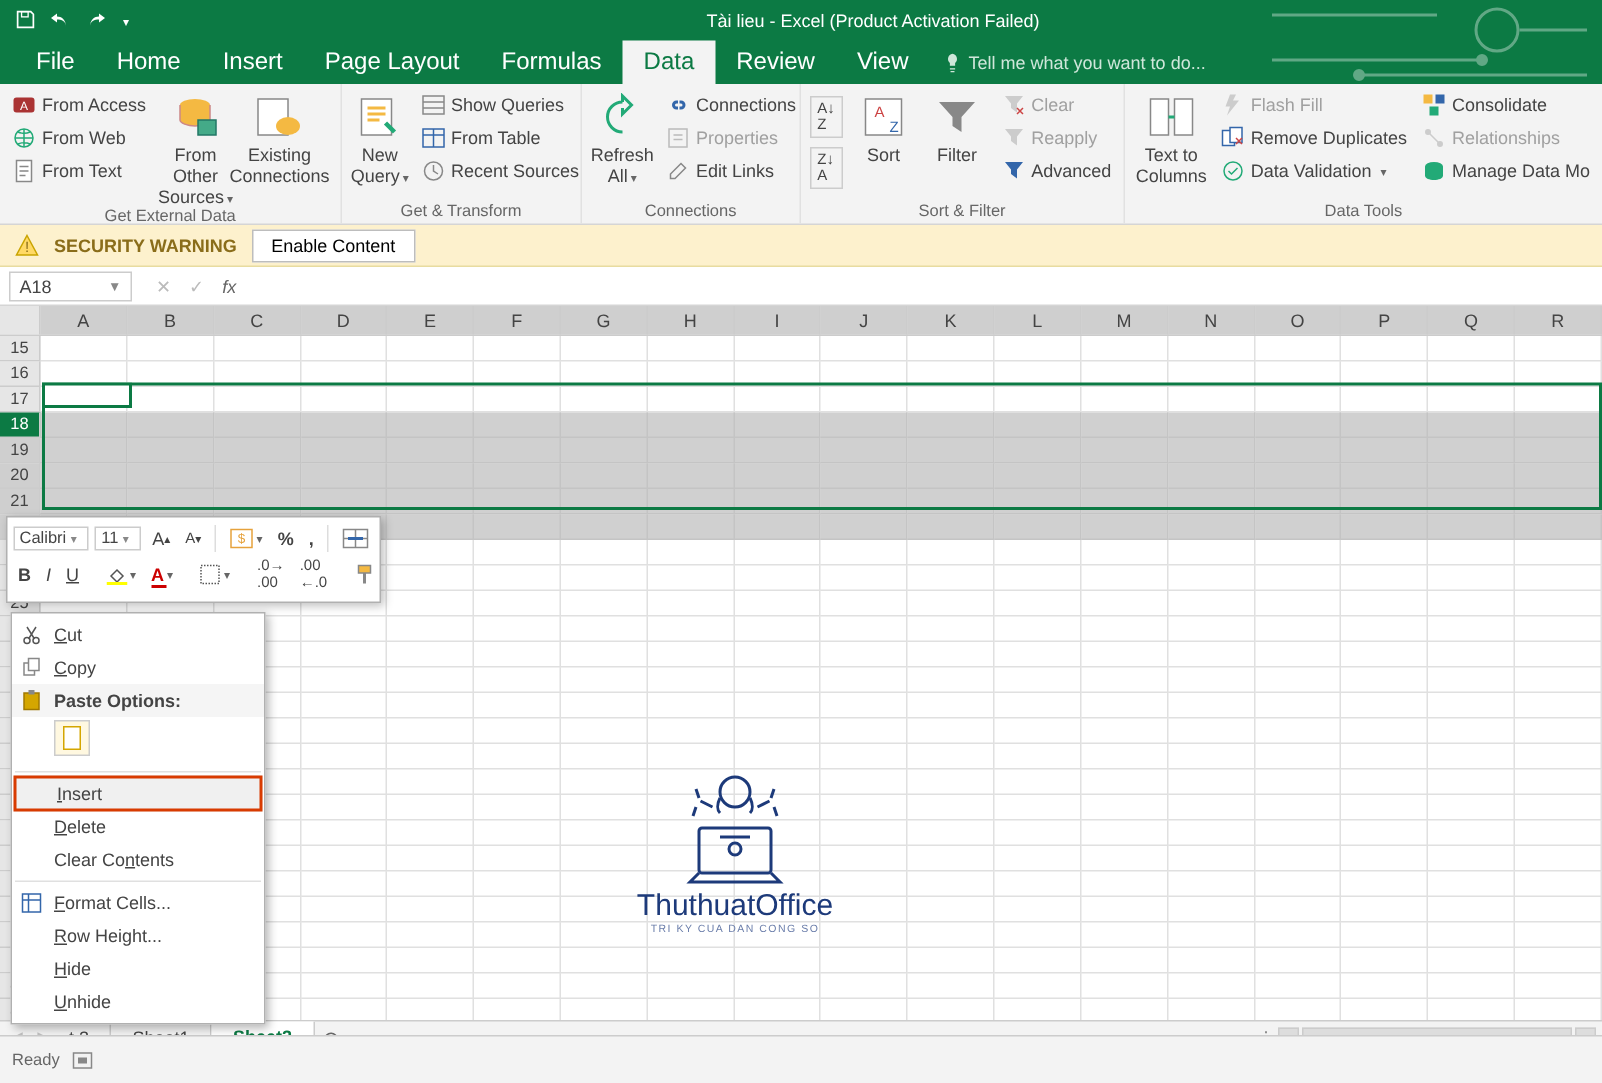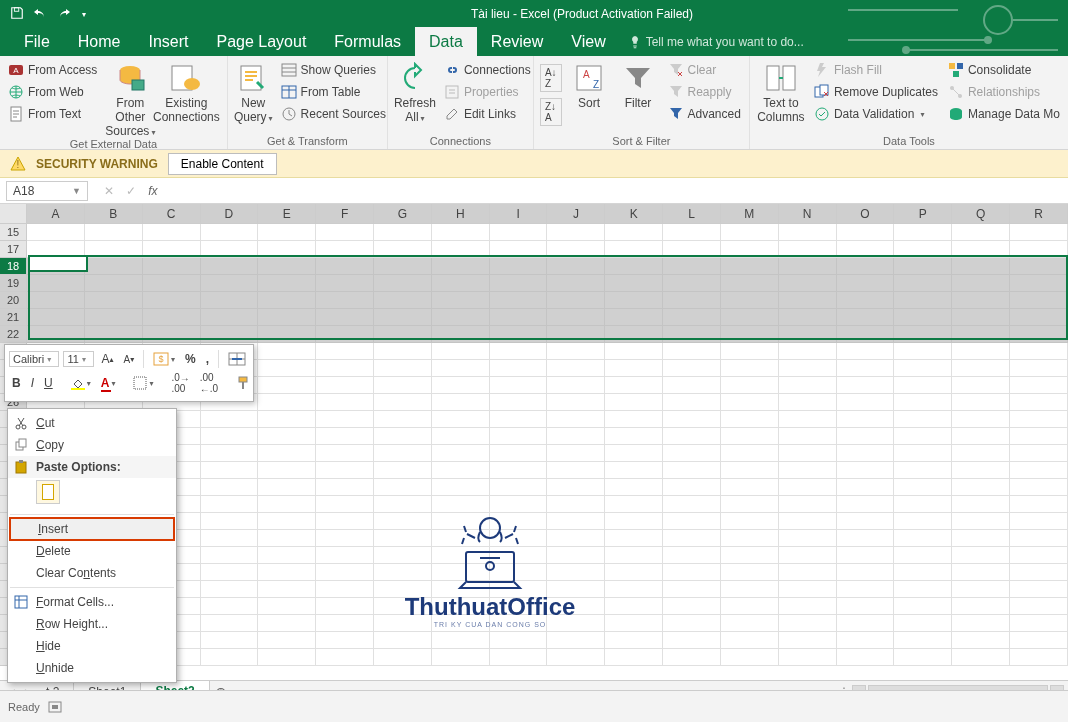--- a/index.html
+++ b/index.html
@@ -434,6 +434,27 @@
         <div class="cell"></div>
       </div>
       <div class="g-row">
+        <div class="row-h">16</div>
+        <div class="cell"></div>
+        <div class="cell"></div>
+        <div class="cell"></div>
+        <div class="cell"></div>
+        <div class="cell"></div>
+        <div class="cell"></div>
+        <div class="cell"></div>
+        <div class="cell"></div>
+        <div class="cell"></div>
+        <div class="cell"></div>
+        <div class="cell"></div>
+        <div class="cell"></div>
+        <div class="cell"></div>
+        <div class="cell"></div>
+        <div class="cell"></div>
+        <div class="cell"></div>
+        <div class="cell"></div>
+        <div class="cell"></div>
+      </div>
+      <div class="g-row">
         <div class="row-h">17</div>
         <div class="cell"></div>
         <div class="cell"></div>

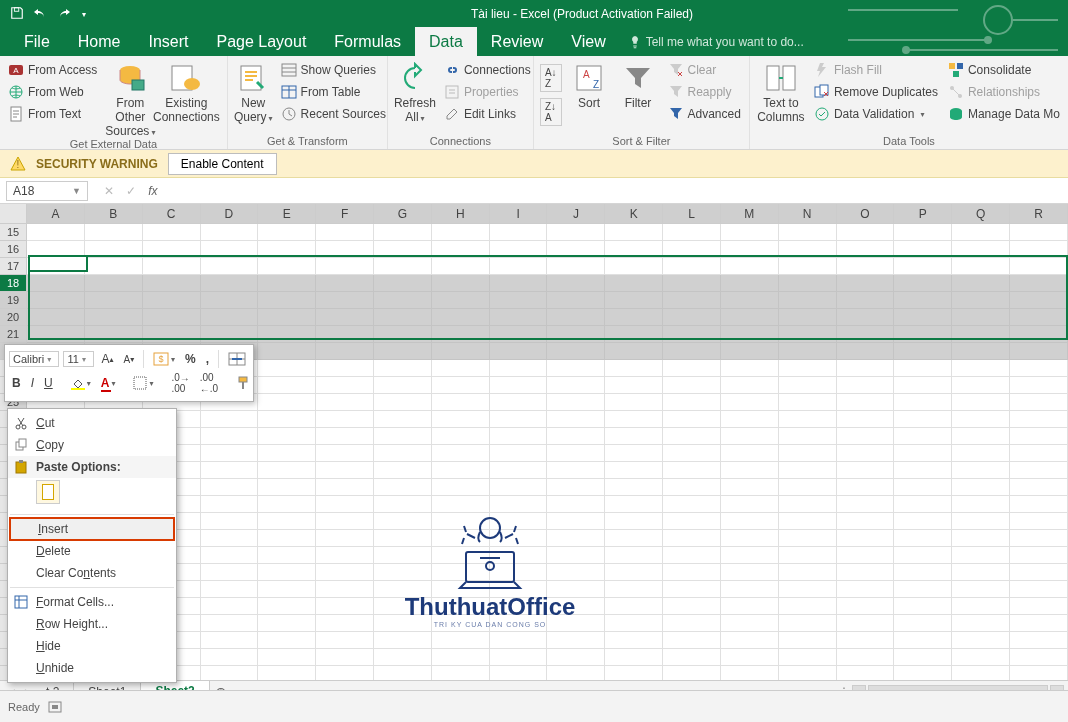--- a/index.html
+++ b/index.html
@@ -78,7 +78,7 @@
 
 
 .watermark { position: absolute; left: 380px; top: 510px; width: 220px; text-align: center; z-index: 1; color: #1d3a7a; }
-.watermark .name { font-weight: bold; font-size: 24px; }
+.watermark .name { font-weight: normal; font-size: 20px; }
 .watermark .sub { font-size: 7px; letter-spacing: 1px; color: #6a7daa; }
 
 

